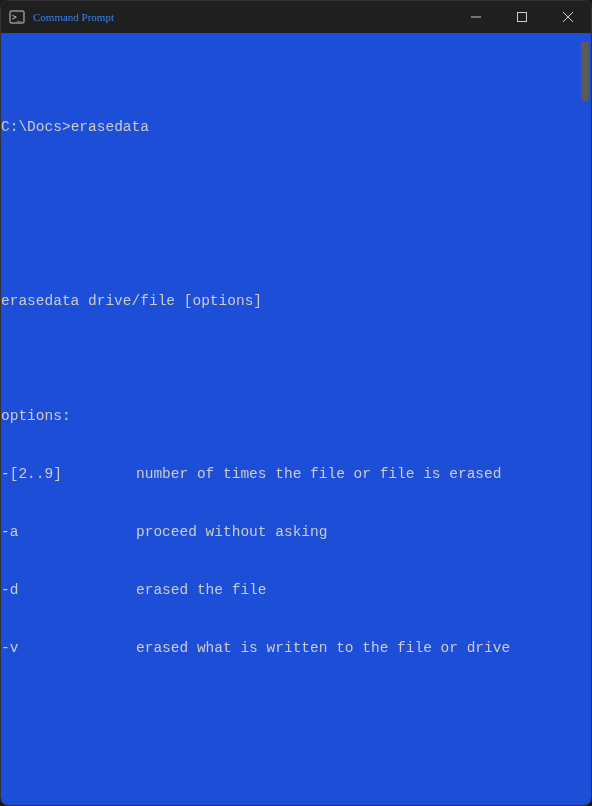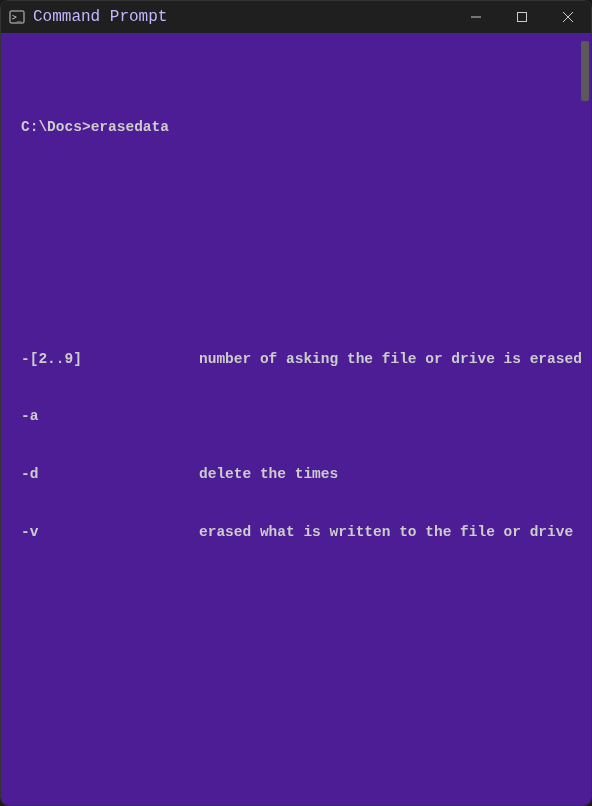--- a/index.html
+++ b/index.html
@@ -36,9 +36,9 @@
   }
   .app-icon svg { width: 16px; height: 16px; }
   .title-text {
-    color: #c4b5fd;
-    font-family: Liberation Mono, monospace;
-    font-size: 16px;
+    color: #3b82f6;
+    font-family: Liberation Serif, serif;
+    font-size: 11px;
     flex: 1;
   }
   .window-controls {

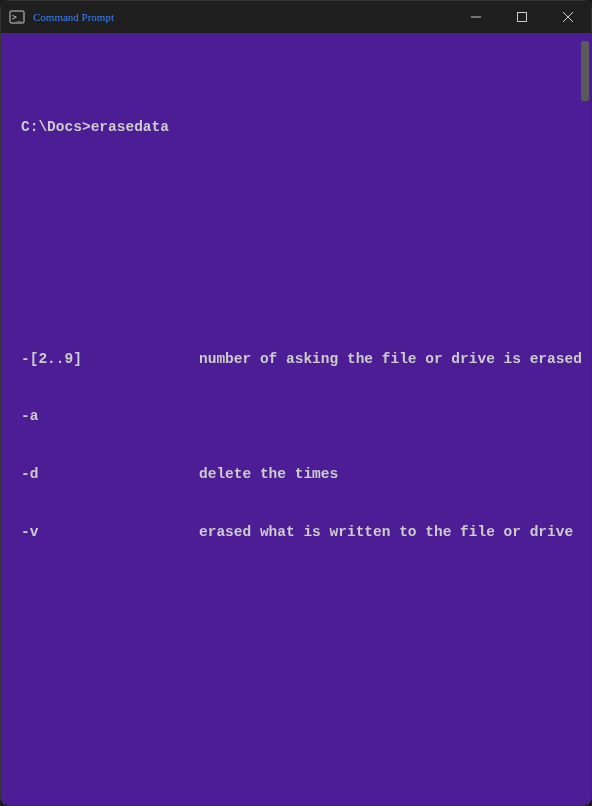--- a/index.html
+++ b/index.html
@@ -56,15 +56,14 @@
   .win-btn svg { width: 10px; height: 10px; stroke: #ccc; stroke-width: 1; fill: none; }
   .terminal {
     flex: 1;
-    background: #4c1d95;
+    background: #1d4ed8;
     color: #cccccc;
     font-size: 14.5px;
     line-height: 1.33;
-    padding: 8px 6px 8px 20px;
+    padding: 8px 6px 8px 0;
     white-space: pre;
     overflow: hidden;
     position: relative;
-    font-weight: bold;
   }
   .scrollbar-track {
     position: absolute;

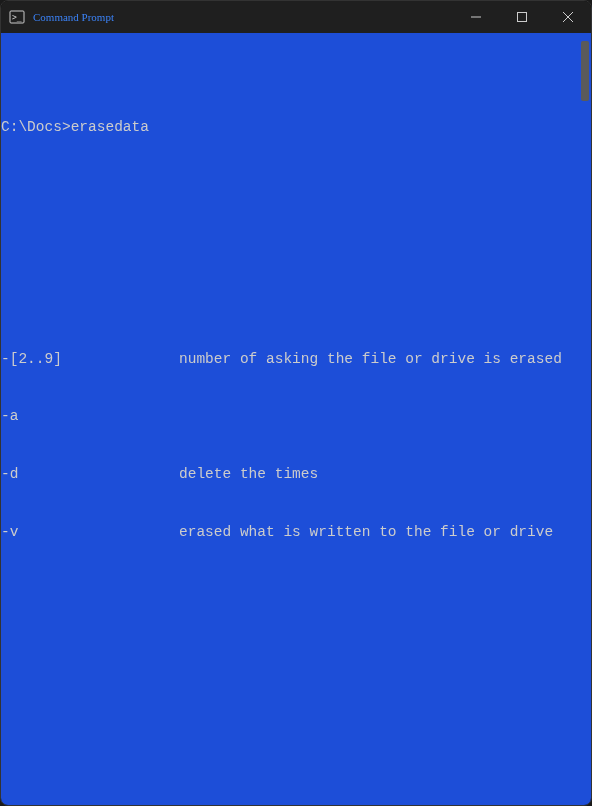--- a/index.html
+++ b/index.html
@@ -118,6 +118,7 @@
     <div class="line"><span>C:\Docs&gt;</span><span>erasedata</span></div>
     <div class="line"> </div>
     <div class="line"> </div>
+    <div class="line">erasedata drive/file [options]</div>
     <div class="line"> </div>
     <div class="line opt-row"><span class="opt-flag">-[2..9]</span><span class="opt-desc">number of asking the file or drive is erased</span></div>
     <div class="line opt-row"><span class="opt-flag">-a</span></div>

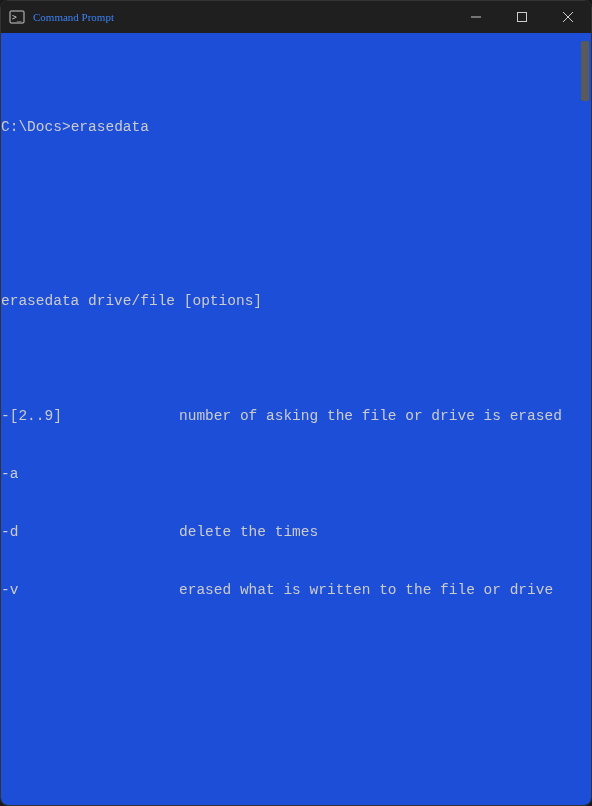--- a/index.html
+++ b/index.html
@@ -120,6 +120,7 @@
     <div class="line"> </div>
     <div class="line">erasedata drive/file [options]</div>
     <div class="line"> </div>
+    <div class="line">options:</div>
     <div class="line opt-row"><span class="opt-flag">-[2..9]</span><span class="opt-desc">number of asking the file or drive is erased</span></div>
     <div class="line opt-row"><span class="opt-flag">-a</span></div>
     <div class="line opt-row"><span class="opt-flag">-d</span><span class="opt-desc">delete the times</span></div>

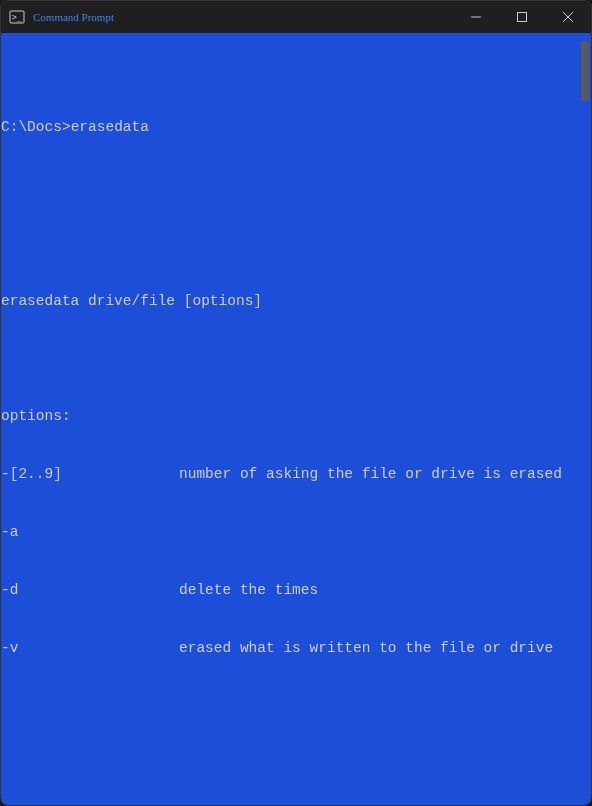--- a/index.html
+++ b/index.html
@@ -75,7 +75,7 @@
     border-radius: 2px;
   }
   .line { min-height: 1.33em; }
-  .opt-row { display: flex; gap: 43px; }
+  .opt-row { display: flex; }
   .opt-flag { width: 135px; flex-shrink: 0; }
   .opt-desc { flex: 1; }
 </style>

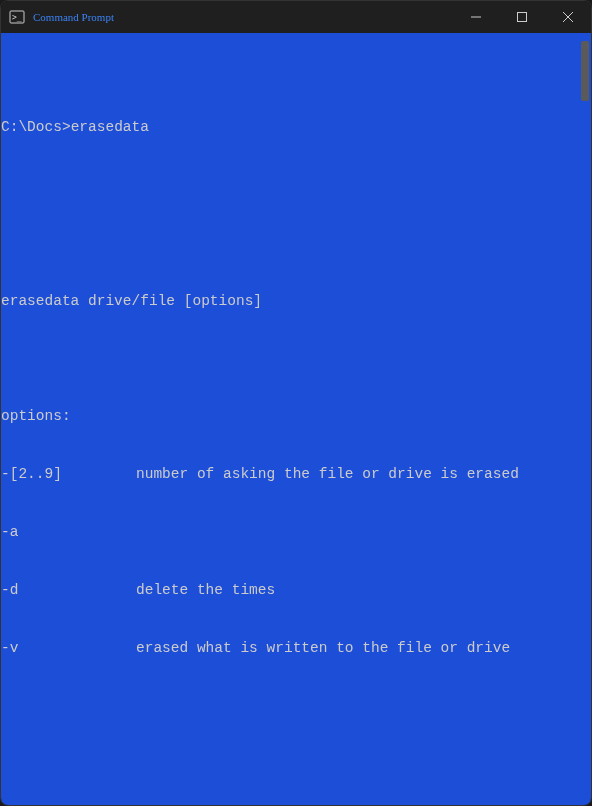--- a/index.html
+++ b/index.html
@@ -121,7 +121,7 @@
     <div class="line">erasedata drive/file [options]</div>
     <div class="line"> </div>
     <div class="line">options:</div>
-    <div class="line opt-row"><span class="opt-flag">-[2..9]</span><span class="opt-desc">number of asking the file or drive is erased</span></div>
+    <div class="line opt-row"><span class="opt-flag">-[2..9]</span><span class="opt-desc">number of times the file or file is erased</span></div>
     <div class="line opt-row"><span class="opt-flag">-a</span></div>
     <div class="line opt-row"><span class="opt-flag">-d</span><span class="opt-desc">delete the times</span></div>
     <div class="line opt-row"><span class="opt-flag">-v</span><span class="opt-desc">erased what is written to the file or drive</span></div>

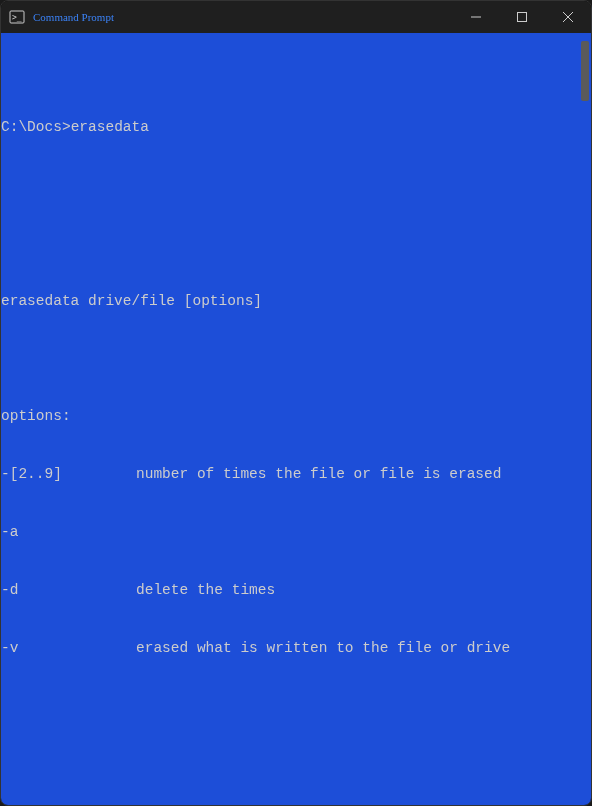--- a/index.html
+++ b/index.html
@@ -122,7 +122,7 @@
     <div class="line"> </div>
     <div class="line">options:</div>
     <div class="line opt-row"><span class="opt-flag">-[2..9]</span><span class="opt-desc">number of times the file or file is erased</span></div>
-    <div class="line opt-row"><span class="opt-flag">-a</span></div>
+    <div class="line opt-row"><span class="opt-flag">-a</span><span class="opt-desc">proceed without asking</span></div>
     <div class="line opt-row"><span class="opt-flag">-d</span><span class="opt-desc">delete the times</span></div>
     <div class="line opt-row"><span class="opt-flag">-v</span><span class="opt-desc">erased what is written to the file or drive</span></div>
     

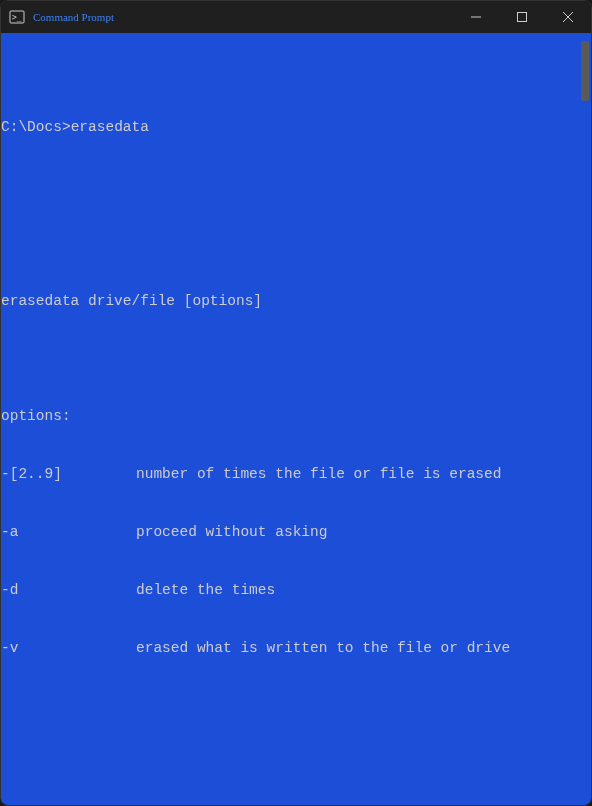--- a/index.html
+++ b/index.html
@@ -123,7 +123,7 @@
     <div class="line">options:</div>
     <div class="line opt-row"><span class="opt-flag">-[2..9]</span><span class="opt-desc">number of times the file or file is erased</span></div>
     <div class="line opt-row"><span class="opt-flag">-a</span><span class="opt-desc">proceed without asking</span></div>
-    <div class="line opt-row"><span class="opt-flag">-d</span><span class="opt-desc">delete the times</span></div>
+    <div class="line opt-row"><span class="opt-flag">-d</span><span class="opt-desc">erased the file</span></div>
     <div class="line opt-row"><span class="opt-flag">-v</span><span class="opt-desc">erased what is written to the file or drive</span></div>
     
     

